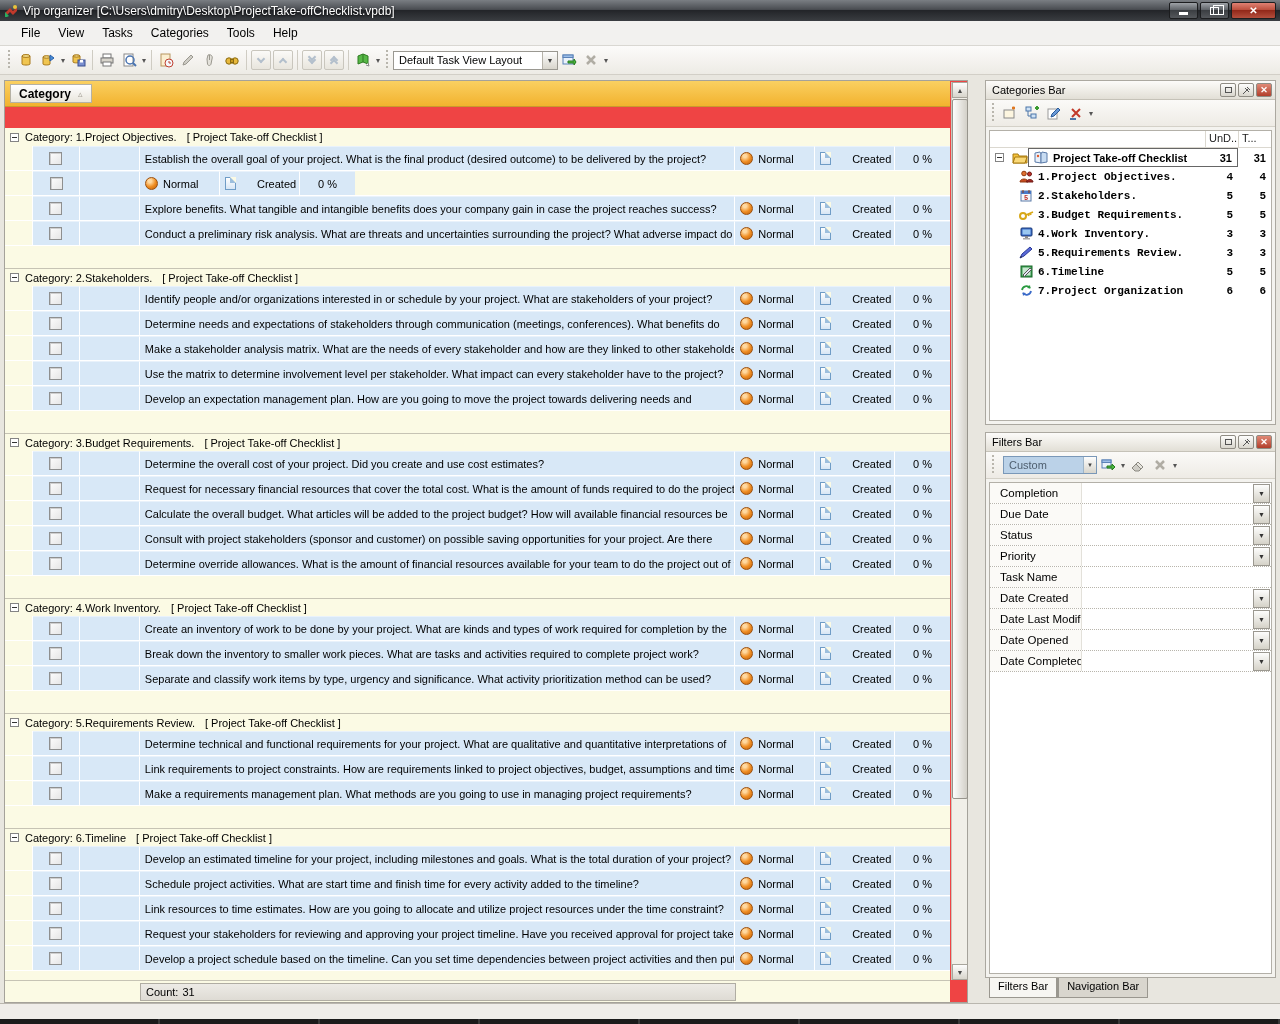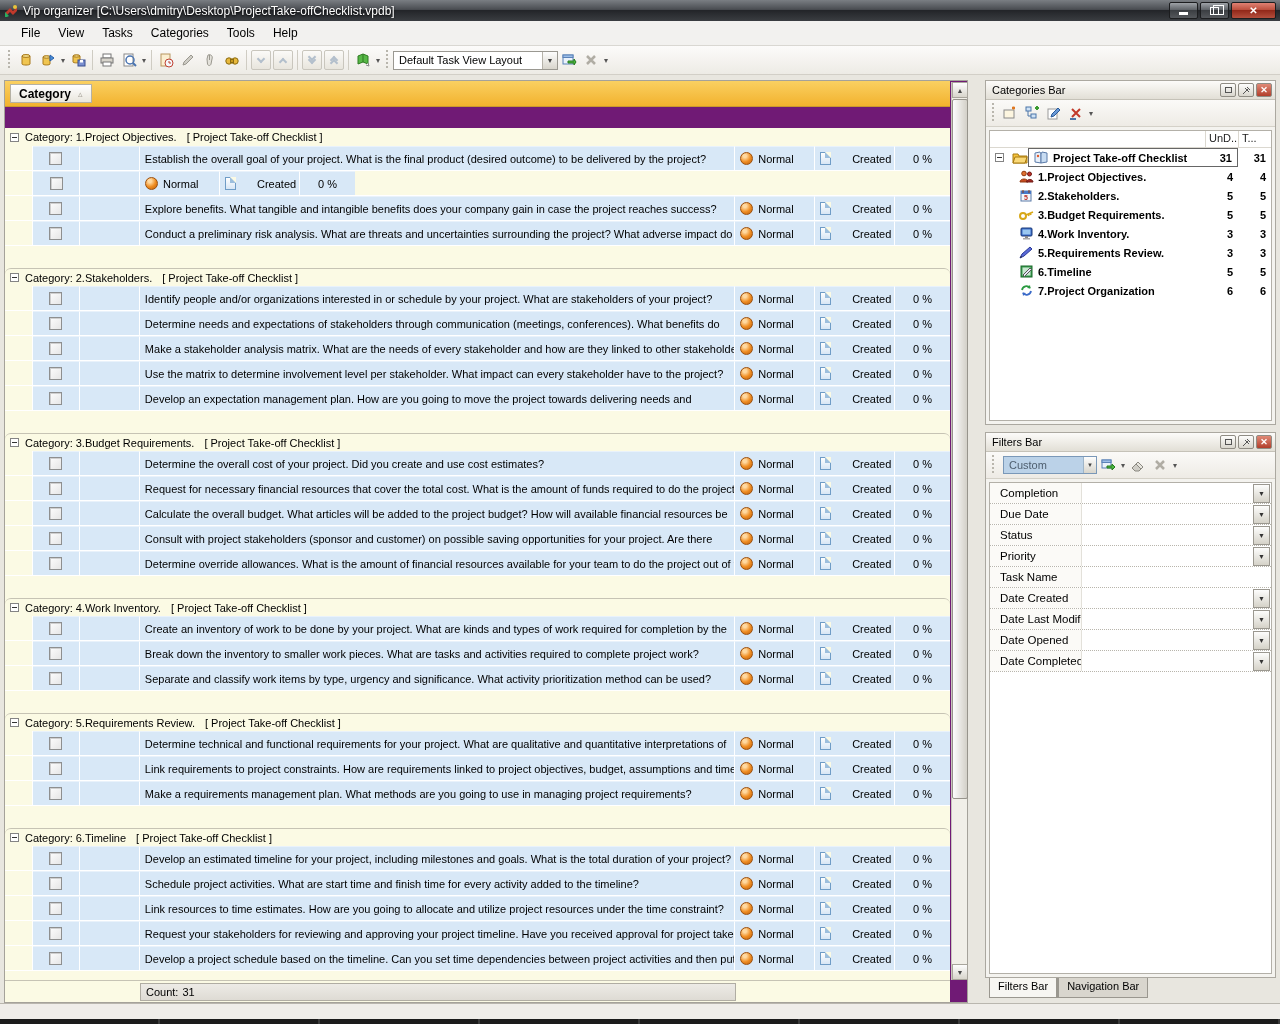--- a/index.html
+++ b/index.html
@@ -35,7 +35,7 @@
   .sqbtn{width:20px;height:20px;border:1px solid #C9C6BD;border-radius:2px;background:linear-gradient(#FBFAF8,#E8E5DD);display:flex;flex-direction:column;align-items:center;justify-content:center;margin:0 1px;}
 
   
-  .tasklist{position:absolute;left:4px;top:80px;width:964px;height:923px;background:#701a75;border:1px solid #A5A29A;}
+  .tasklist{position:absolute;left:4px;top:80px;width:964px;height:923px;background:#ef4444;border:1px solid #A5A29A;}
   .groupband{position:absolute;left:0;top:0;right:17px;height:26px;background:linear-gradient(#FAD061,#F2B22E);display:flex;align-items:center;padding-left:5px;border-bottom:1px solid #C9992F;}
   .groupbtn{height:19px;background:linear-gradient(#FFFFFF,#E9E6DD);border:1px solid #B5B1A4;display:flex;align-items:center;padding:0 8px;font-weight:bold;font-size:12px;gap:7px;}
   .groupbtn .tri{color:#A8A49A;font-size:9px;font-weight:normal;}

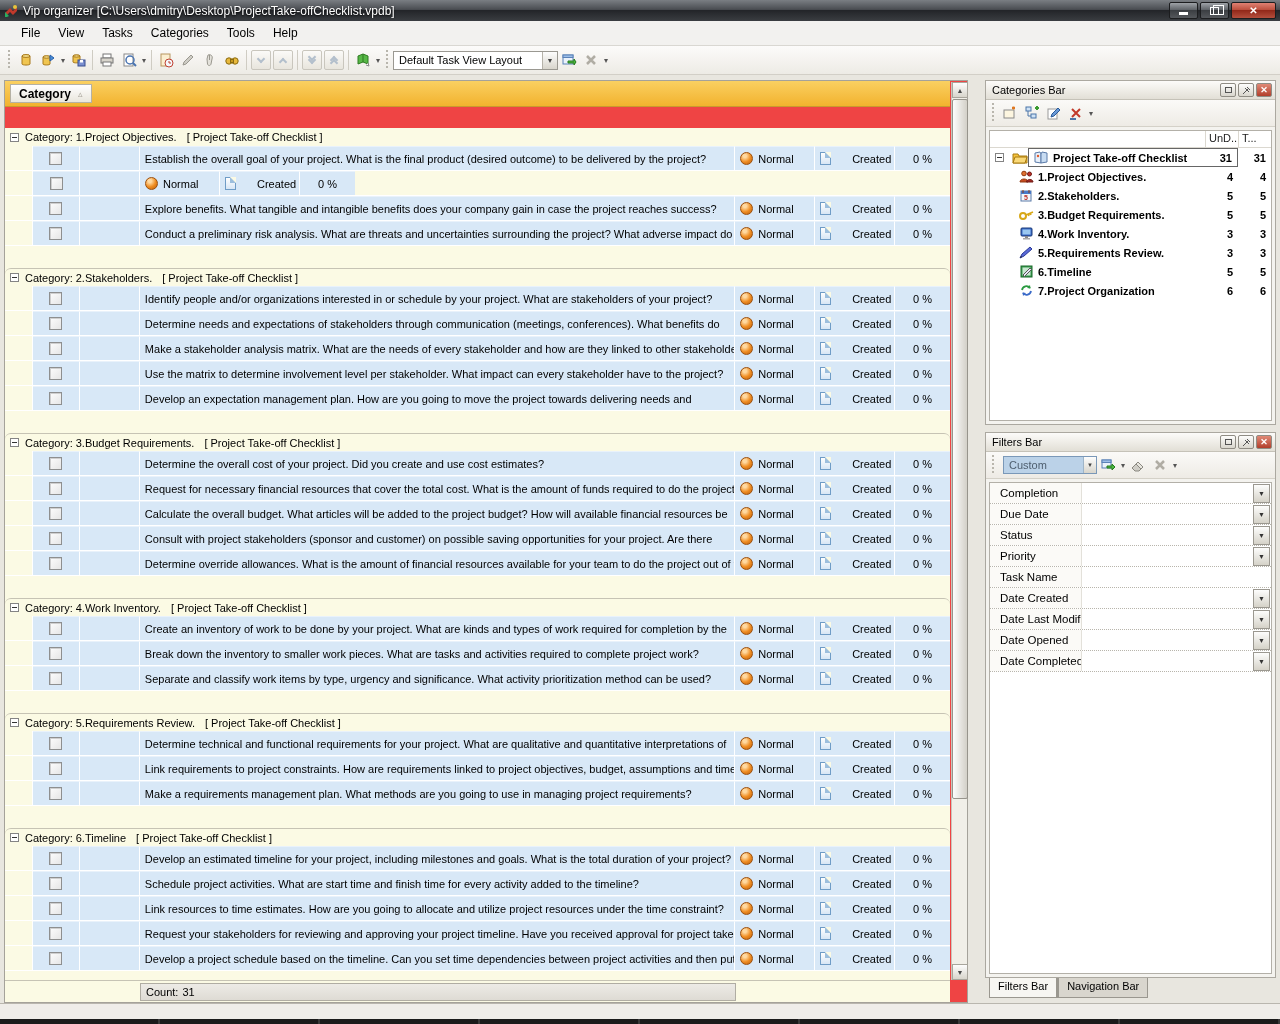--- a/index.html
+++ b/index.html
@@ -46,7 +46,7 @@
   .infoicon{width:13px;height:13px;border-radius:50%;background:radial-gradient(circle at 35% 30%,#8FC2F0,#1D5FB0);border:1px solid #10458A;color:#fff;font-size:9px;font-weight:bold;display:flex;align-items:center;justify-content:center;margin-right:6px;font-family:"Liberation Serif",serif;}
 
   .listbody{position:absolute;left:0;top:47px;right:17px;bottom:22px;overflow:hidden;background:#FBFAE4;}
-  .ghead{height:18px;display:flex;align-items:center;border-top:1px solid #C6C3B4;font-size:11px;background:#FBFAE4;border-radius:6px;}
+  .ghead{height:18px;display:flex;align-items:center;border-top:1px solid #C6C3B4;font-size:11px;background:#FBFAE4;}
   .tgroup:first-child .ghead{border-top:none;}
   .exp{width:9px;height:9px;border:1px solid #848484;background:#fff;margin:0 6px 0 5px;position:relative;flex:none;}
   .exp:before{content:"";position:absolute;left:1px;top:3px;width:5px;height:1px;background:#333;}

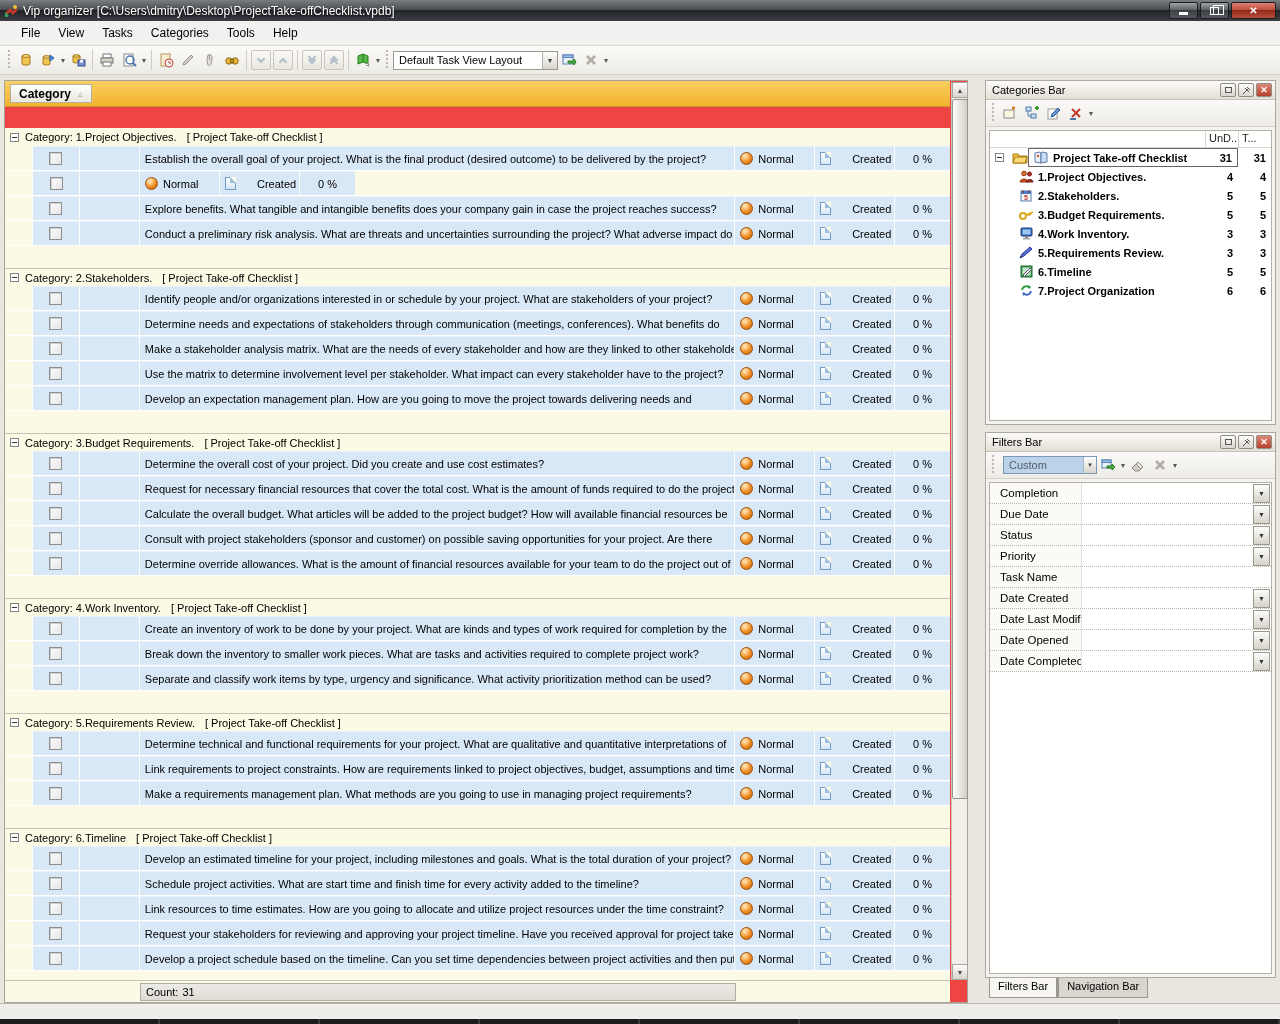--- a/index.html
+++ b/index.html
@@ -93,7 +93,7 @@
   .crow .cnt{width:33px;text-align:right;padding-right:5px;flex:none;}
   .crow.root .rootbox{flex:1;display:flex;align-items:center;border:1px solid #666;background:#fff;height:19px;padding-left:2px;overflow:hidden;}
   .crow .ticon{width:16px;height:15px;flex:none;margin-left:2px;display:flex;align-items:center;justify-content:center;}
-  .crow.child{padding-left:26px;}
+  .crow.child{padding-left:26px;font-family:Liberation Mono, monospace;}
 
   .filt-panel{top:432px;height:546px;}
   .fcombo{width:94px;height:18px;background:#BBD2E8;border:1px solid #7A98B8;color:#4E5E6E;display:flex;align-items:center;padding-left:5px;position:relative;margin-left:4px;font-size:11px;}

